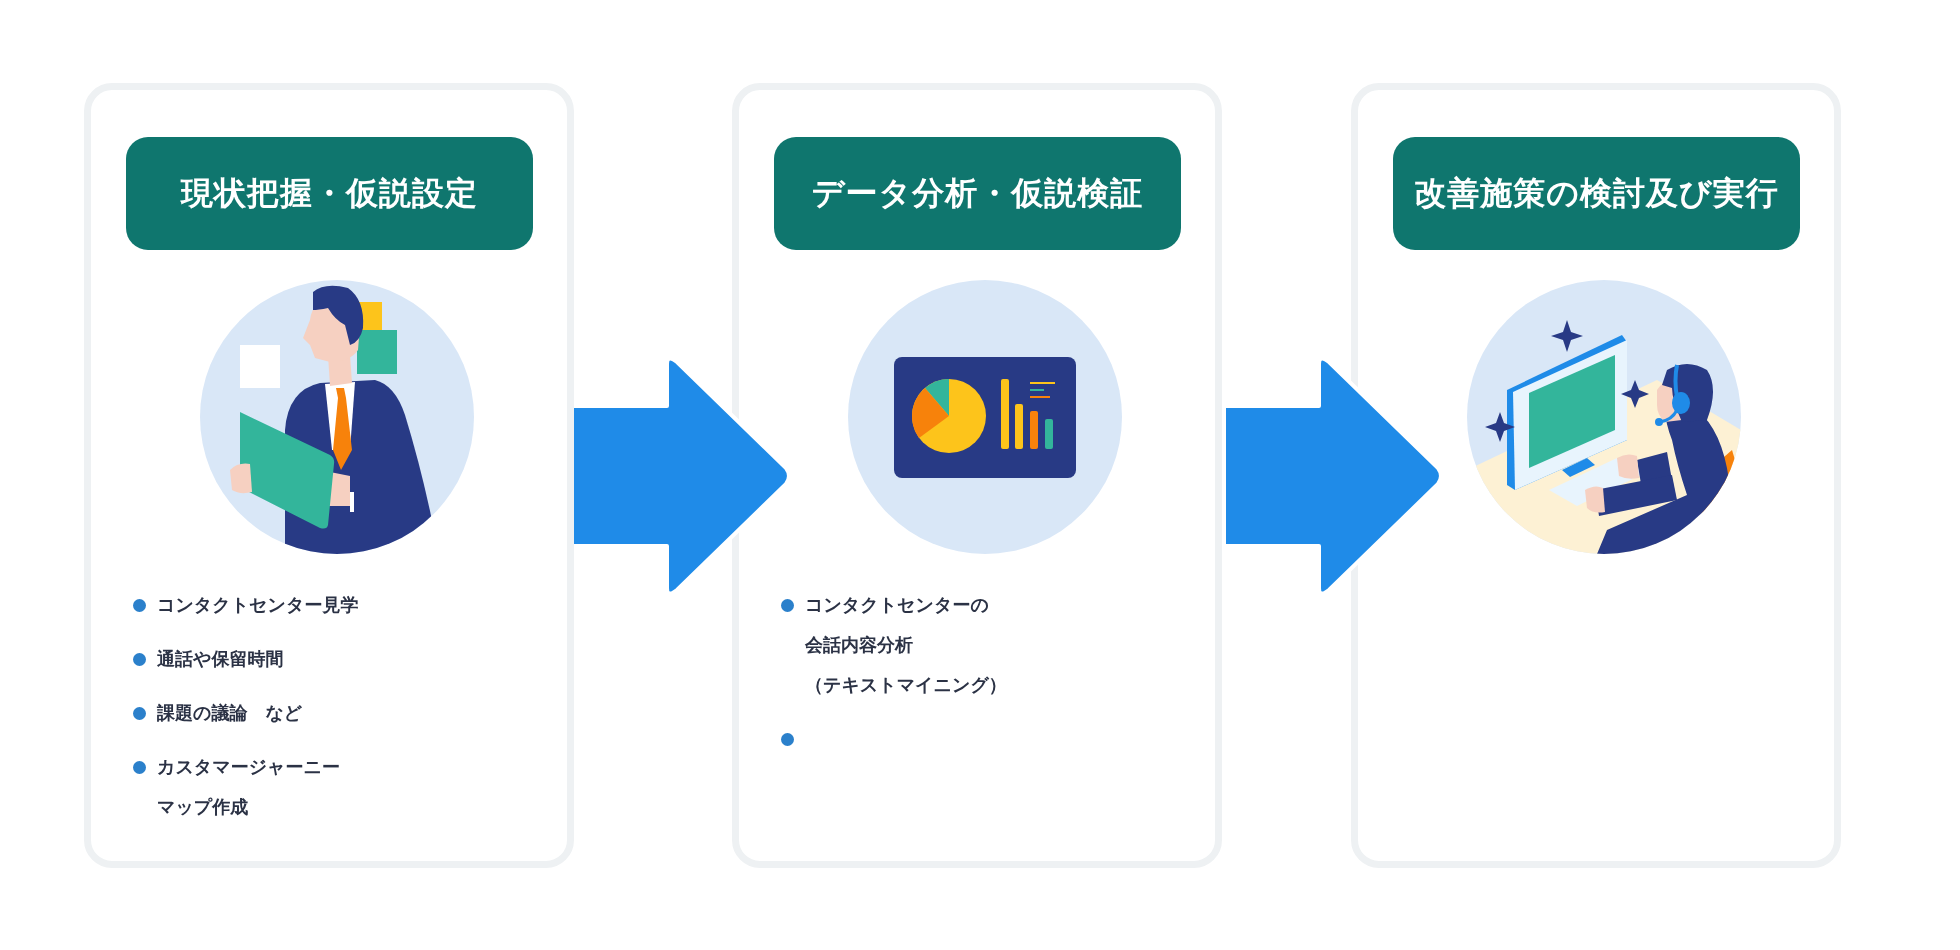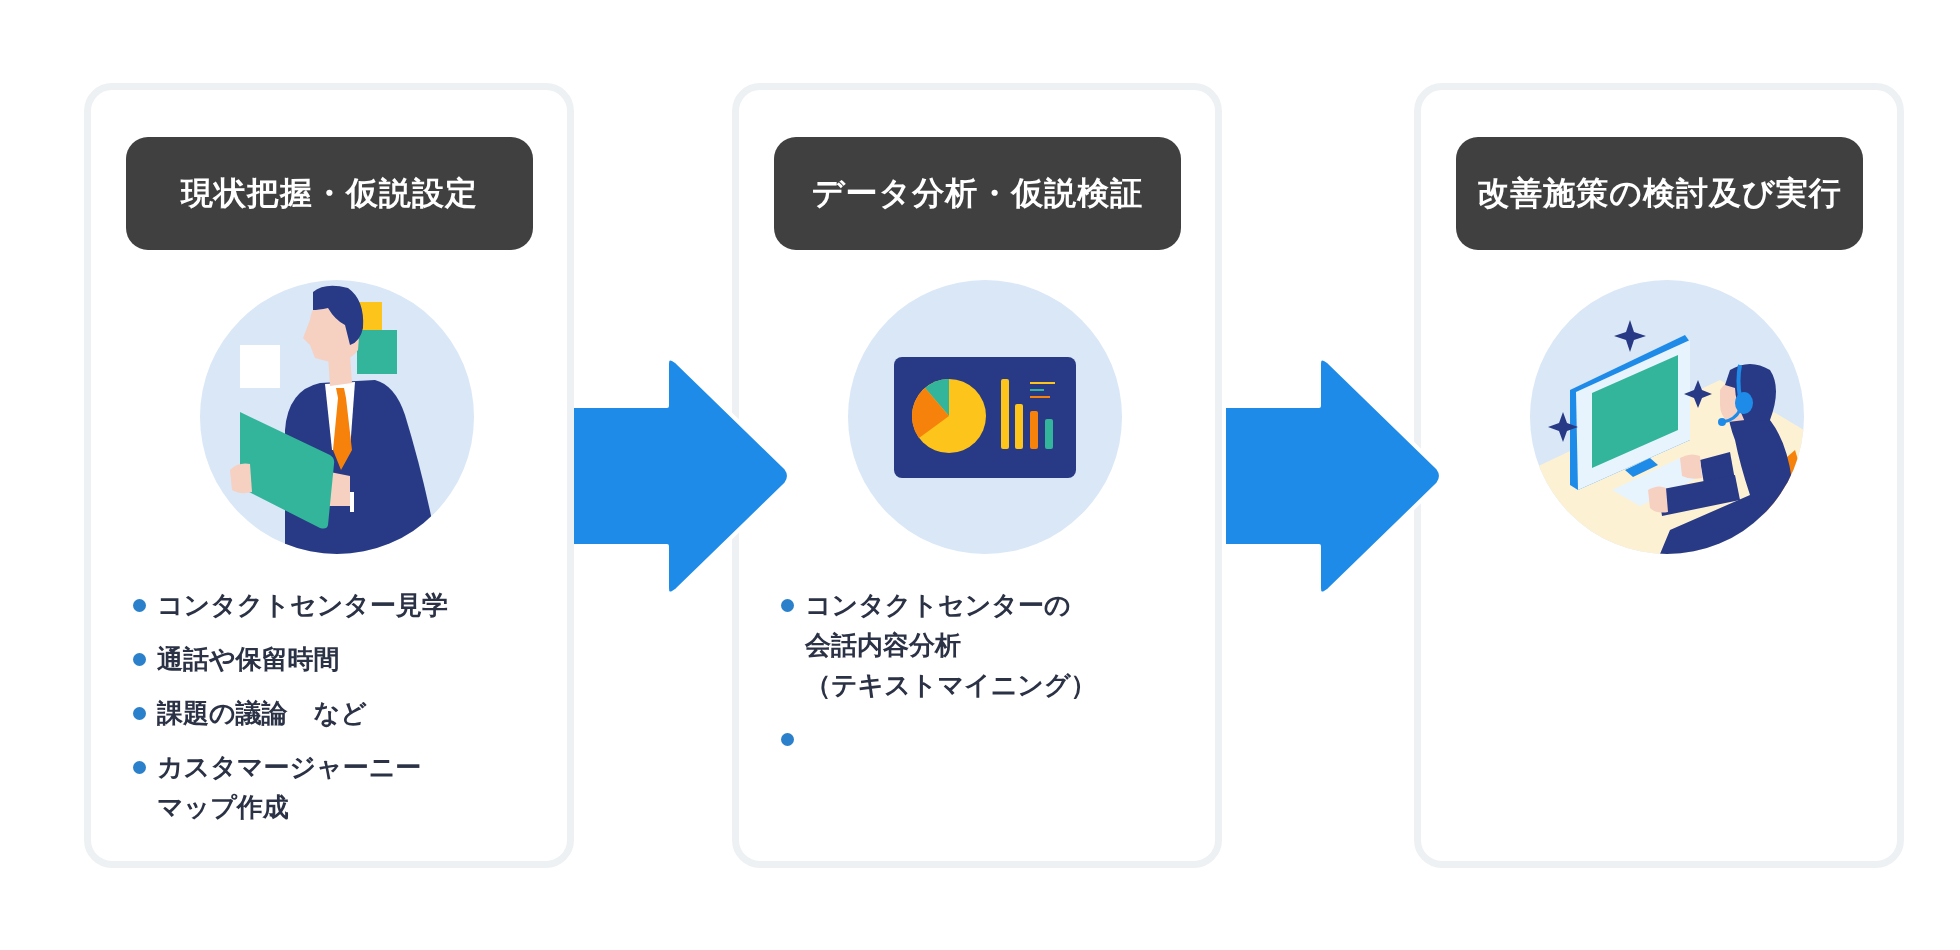--- a/index.html
+++ b/index.html
@@ -16,7 +16,7 @@
   #card-3 { left: 1414px; }
   .step-title {
     position: absolute; left: 35px; top: 47px; width: 407px; height: 113px;
-    border-radius: 22px; background: #404040; color: #ffffff;
+    border-radius: 22px; background: #0f766e; color: #ffffff;
     display: flex; align-items: center; justify-content: center;
     font-size: 32px; font-weight: bold; letter-spacing: 1px;
   }

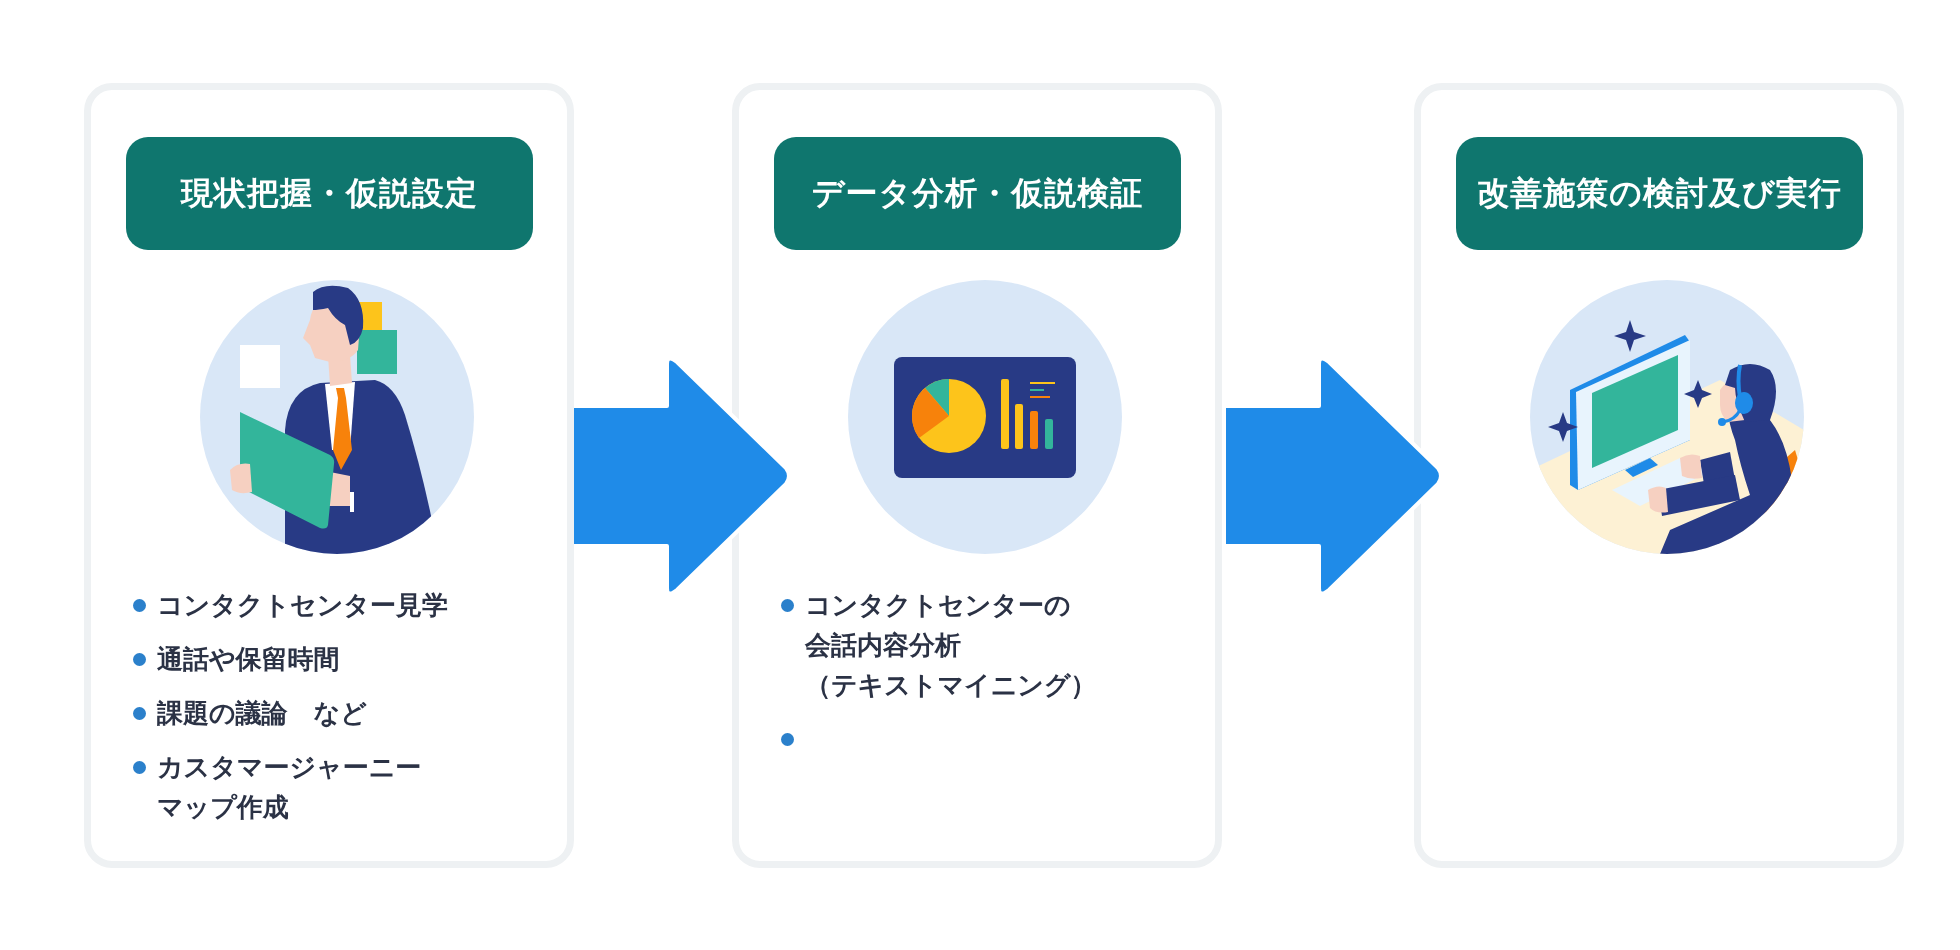--- a/index.html
+++ b/index.html
@@ -13,7 +13,7 @@
   }
   #card-1 { left: 84px; }
   #card-2 { left: 732px; }
-  #card-3 { left: 1414px; }
+  #card-3 { left: 1351px; }
   .step-title {
     position: absolute; left: 35px; top: 47px; width: 407px; height: 113px;
     border-radius: 22px; background: #0f766e; color: #ffffff;

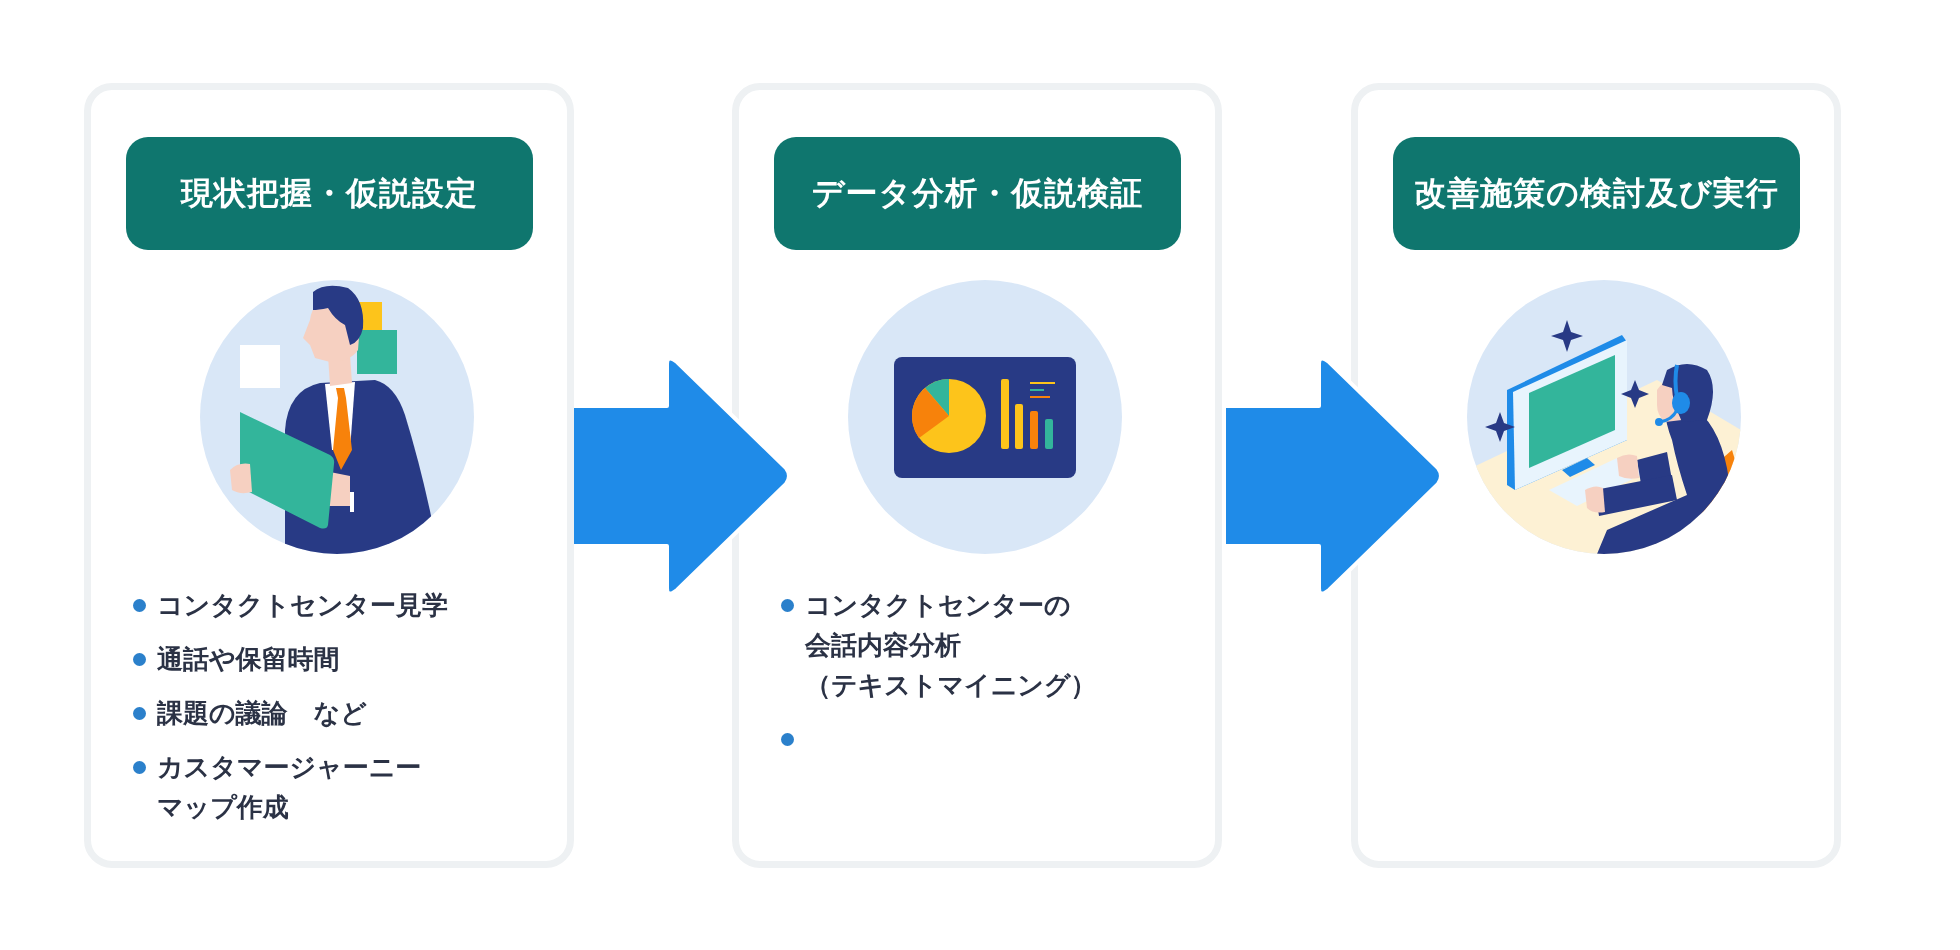--- a/index.html
+++ b/index.html
@@ -23,7 +23,7 @@
   .illus { position: absolute; left: 109px; top: 190px; width: 274px; height: 274px; }
   .bullets {
     position: absolute; left: 38px; top: 495px; width: 430px; margin: 0; padding: 0; list-style: none;
-    color: #2b3245; font-size: 26px; font-weight: bold; line-height: 40px;
+    color: #2b3245; font-size: 18px; font-weight: bold; line-height: 40px;
   }
   .bullets li { position: relative; padding-left: 28px; margin-bottom: 14px; white-space: pre-line; }
   .bullets li .dot {

